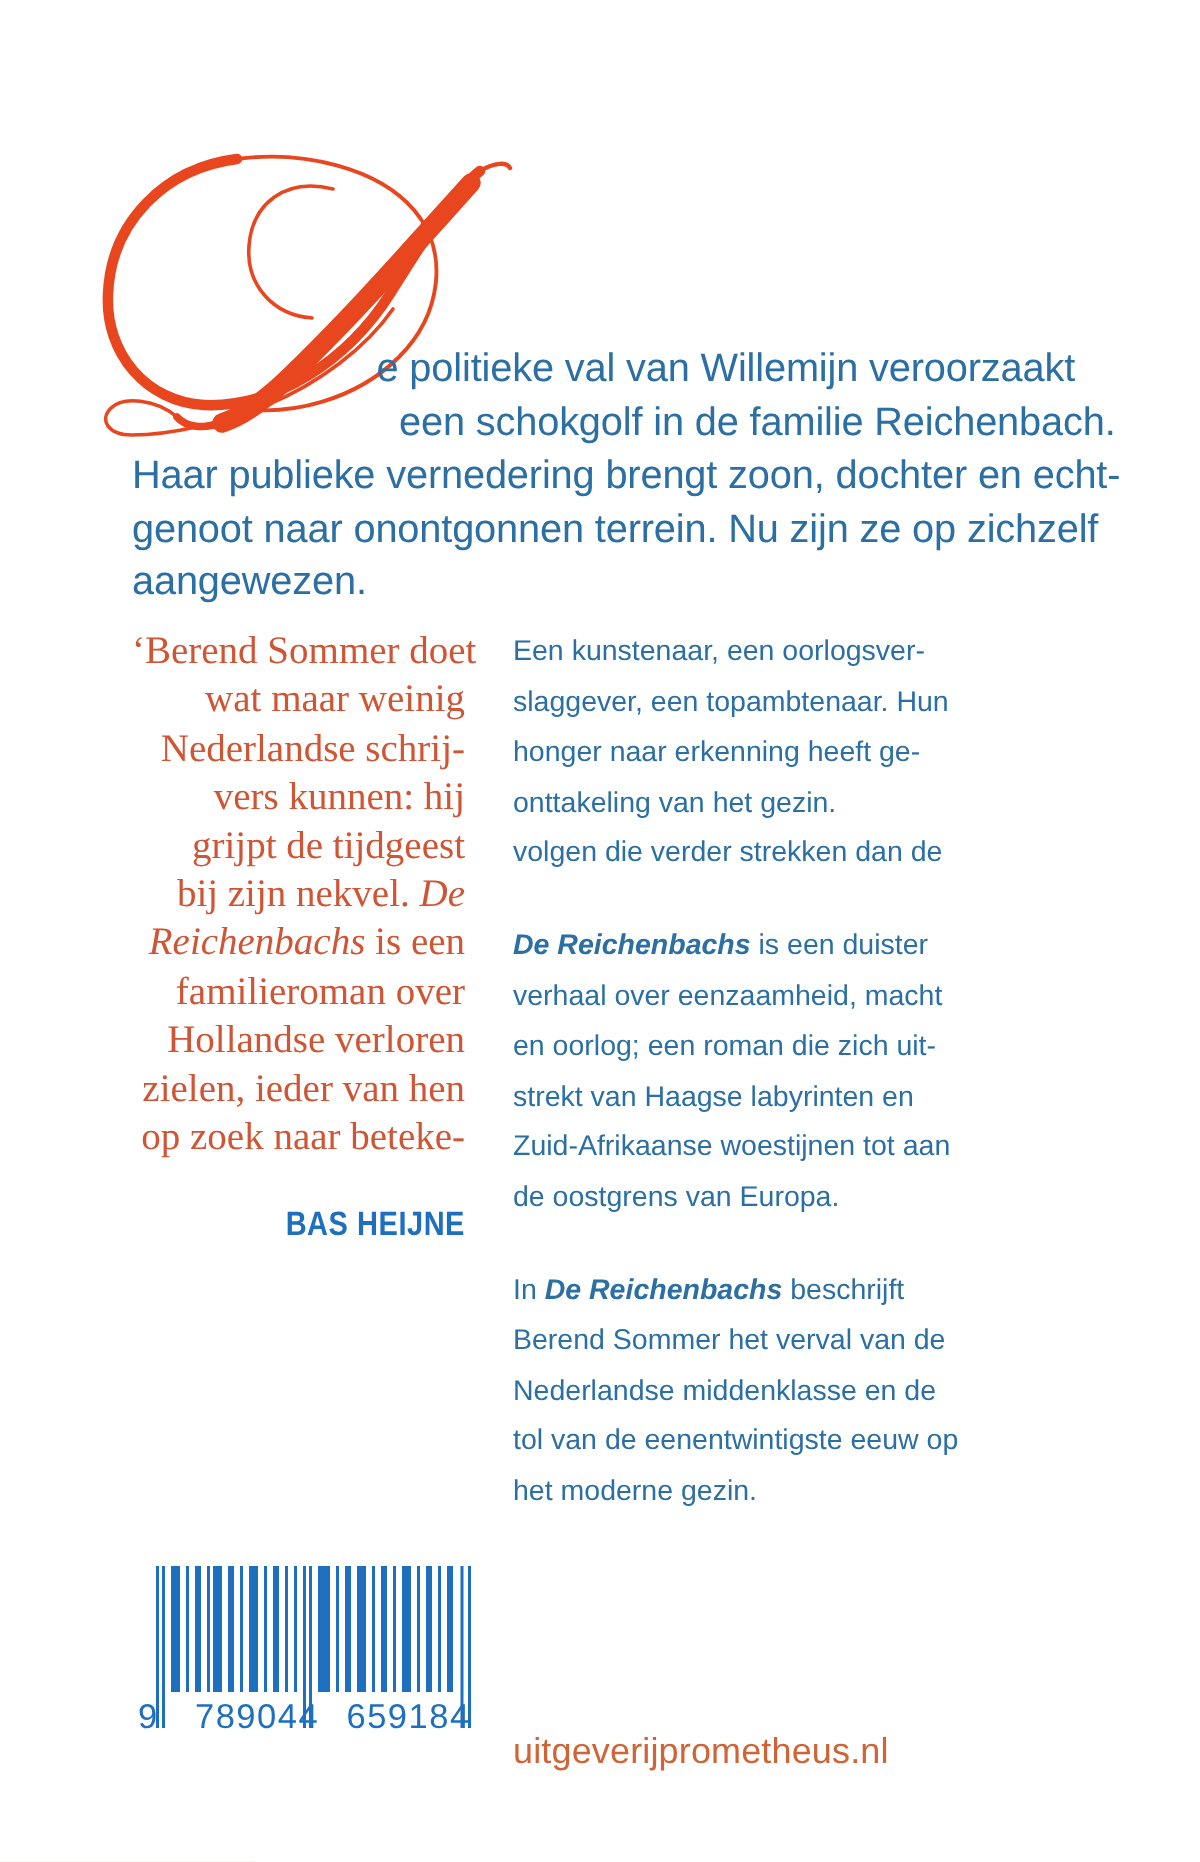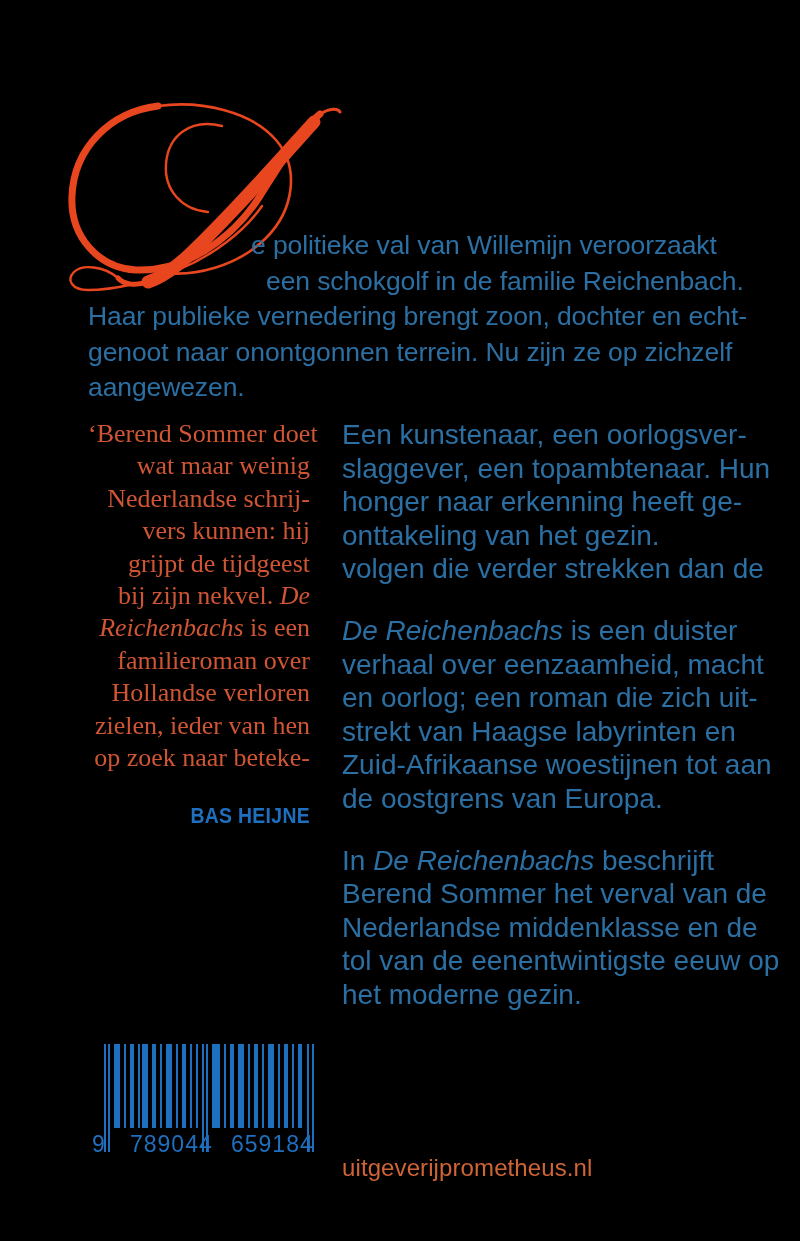--- a/index.html
+++ b/index.html
@@ -18,7 +18,7 @@
   .cover {
     position: absolute;
     inset: 0;
-    background: #000000;
+    background: #ffffff;
   }
 
   

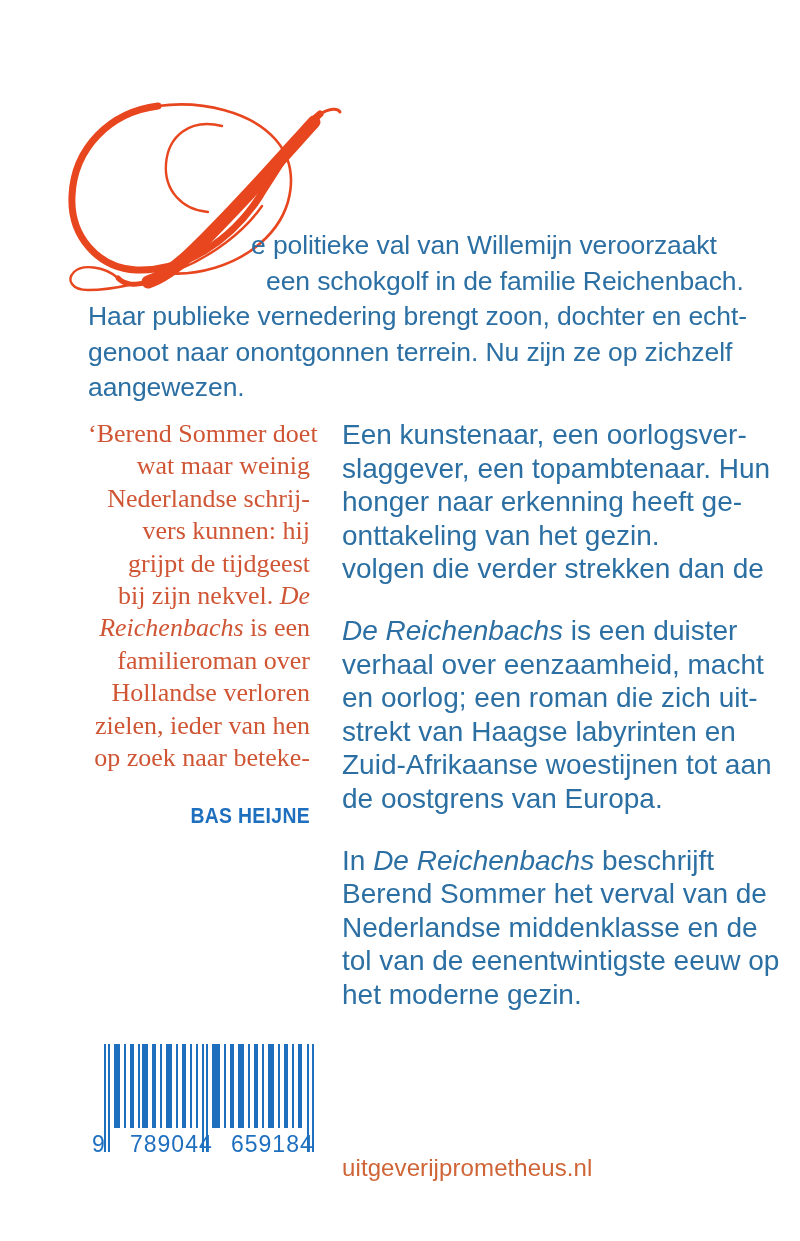--- a/index.html
+++ b/index.html
@@ -94,7 +94,7 @@
     top: 0;
     width: 372px;
     color: #2b6fa3;
-    font-size: 28px;
+    font-size: 19px;
     line-height: 33.6px;
   }
   .body-col p { margin: 0 0 28px 0; }

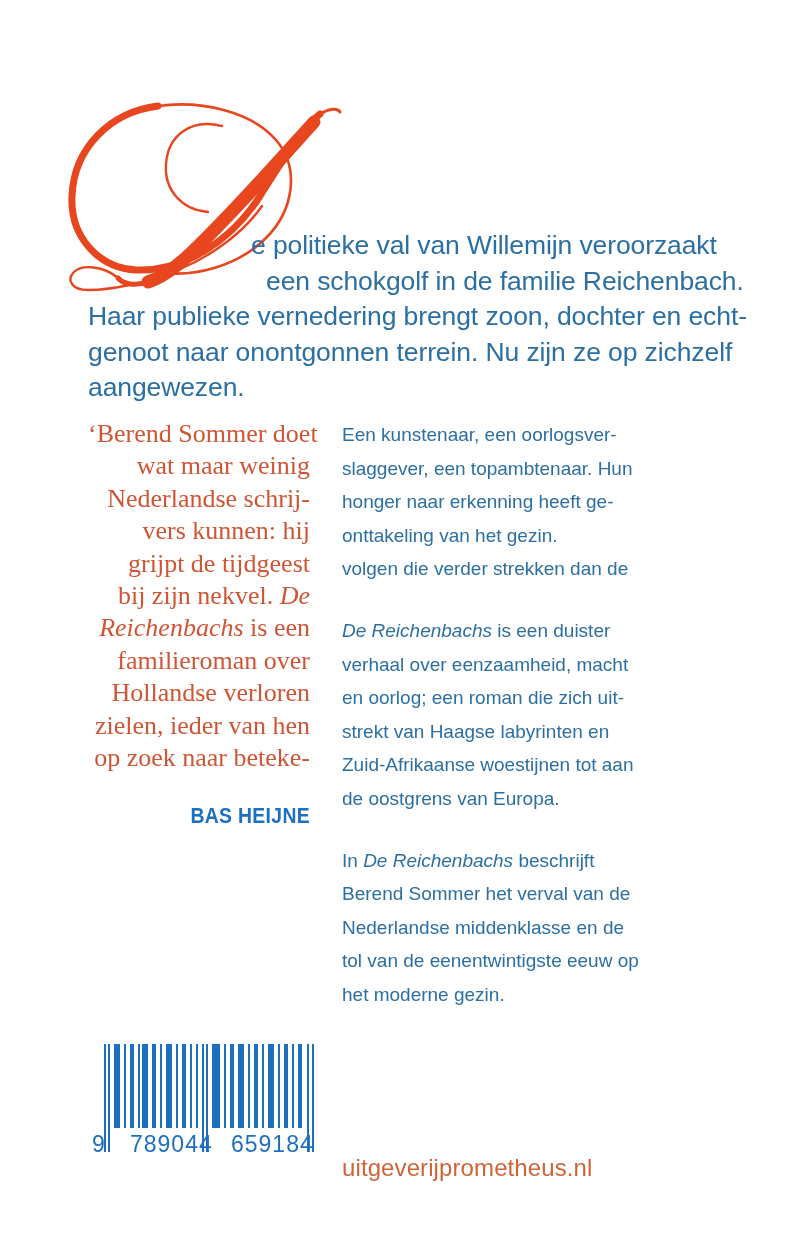--- a/index.html
+++ b/index.html
@@ -100,7 +100,7 @@
   .body-col p { margin: 0 0 28px 0; }
   .body-col p:last-child { margin-bottom: 0; }
   .body-col .ln { display: block; white-space: pre; }
-  .body-col i { font-style: italic; }
+  .body-col i { font-style: italic; font-weight: bold; }
 
   
   .barcode-block {

